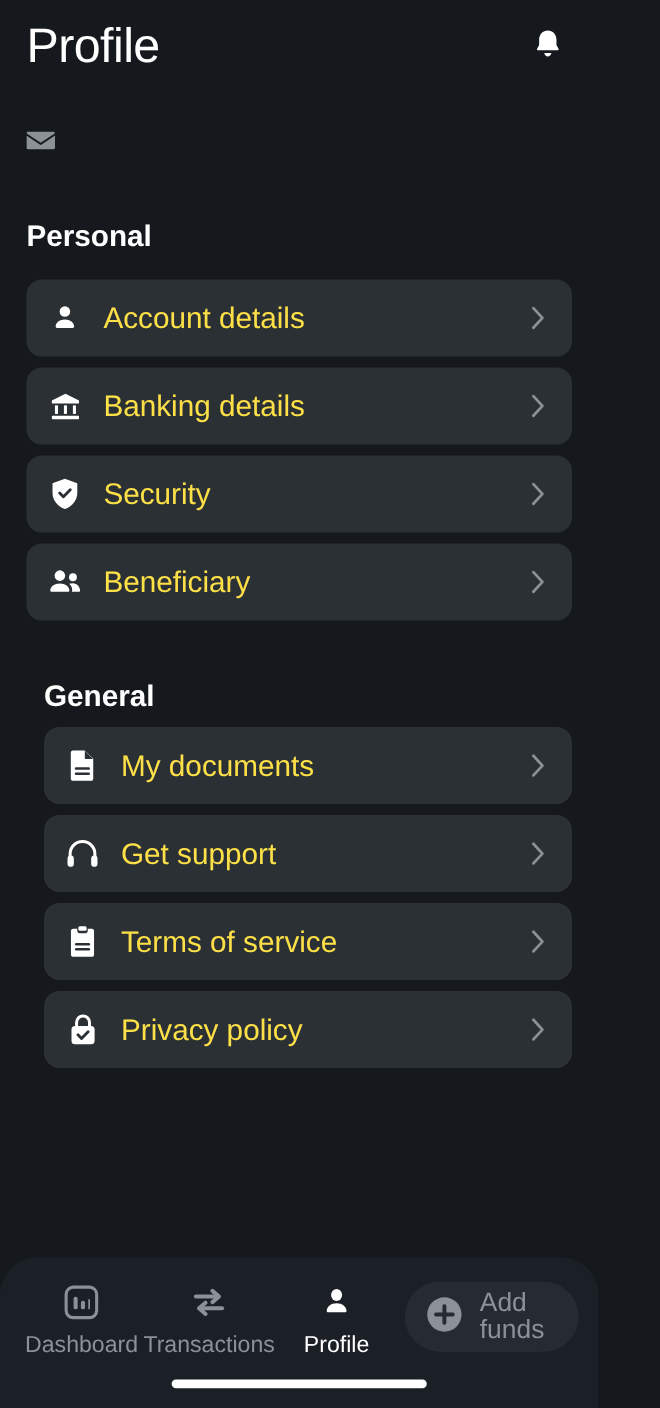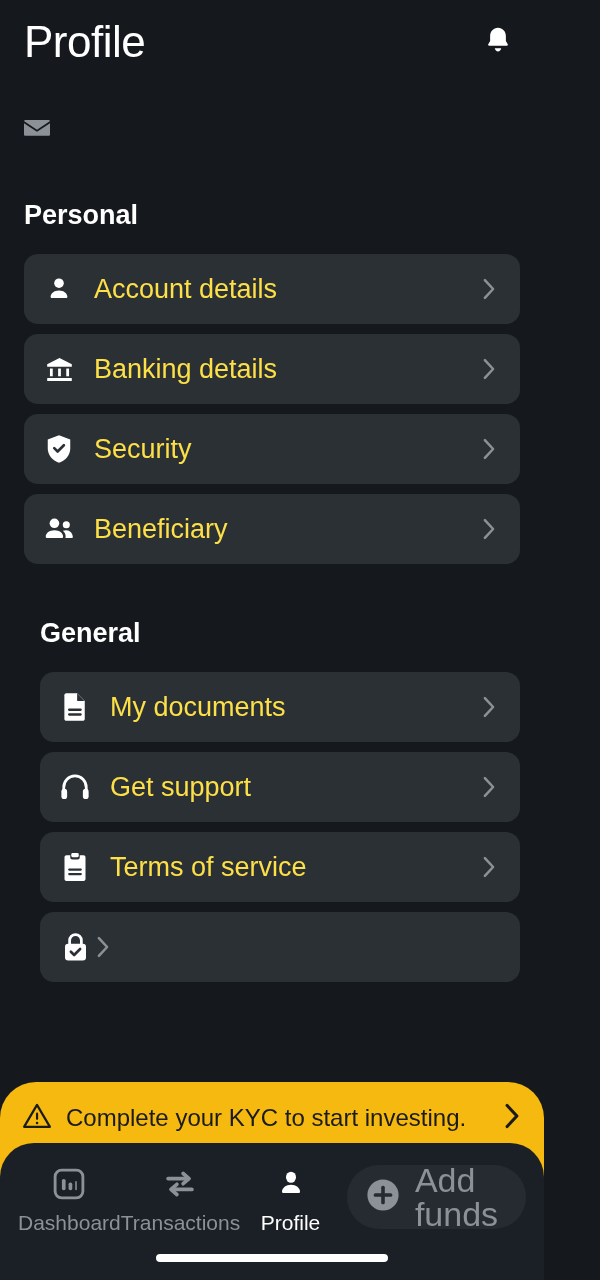--- a/index.html
+++ b/index.html
@@ -252,7 +252,7 @@
 
   <div style="position:absolute; top:620px; left:16px; right:0;">
     <div class="section-title">General</div>
-    <div class="list" style="margin-top:25px;">
+    <div class="list" style="margin-top:14px;">
 
       <div class="row">
         <span class="row-icon">

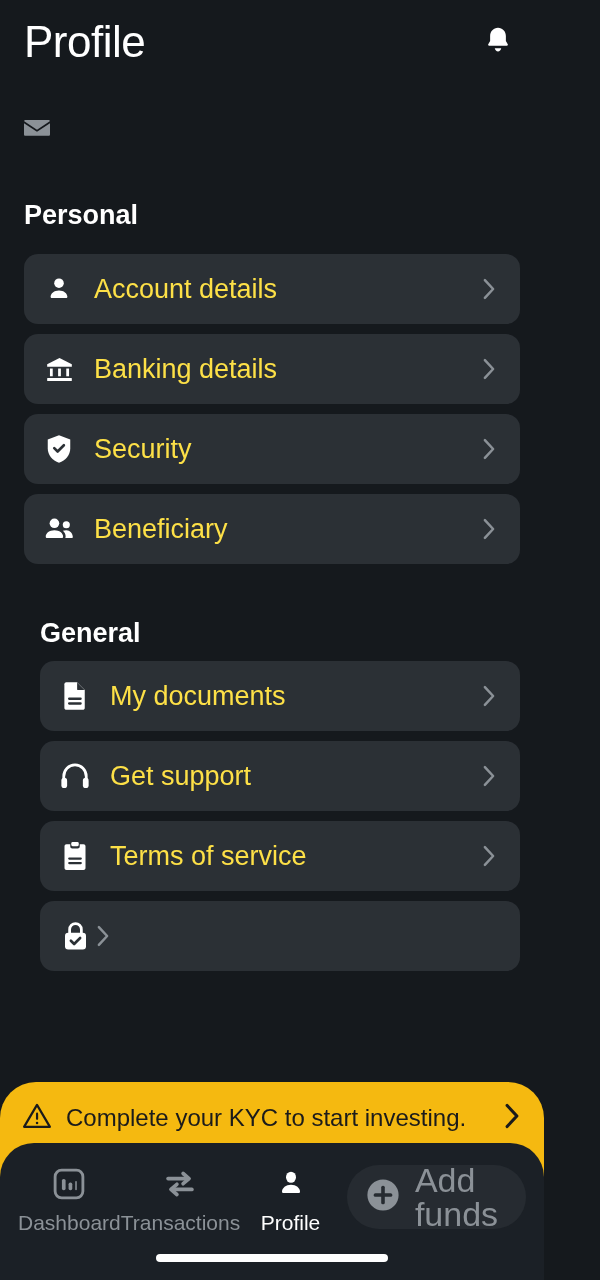--- a/index.html
+++ b/index.html
@@ -313,6 +313,7 @@
             <path d="M6.3 15.8l2.6 2.6 4.8-4.8" stroke="#2b3035" stroke-width="2.1" fill="none" stroke-linecap="round" stroke-linejoin="round"></path>
           </svg>
         </span>
+        <span class="row-label">Privacy policy</span>
         <span class="chev">
           <svg width="18" height="22" viewBox="0 0 10 16">
               <path d="M2 1.5L8 8l-6 6.5" stroke="#8b9197" stroke-width="1.8" fill="none" stroke-linecap="round" stroke-linejoin="round"></path>

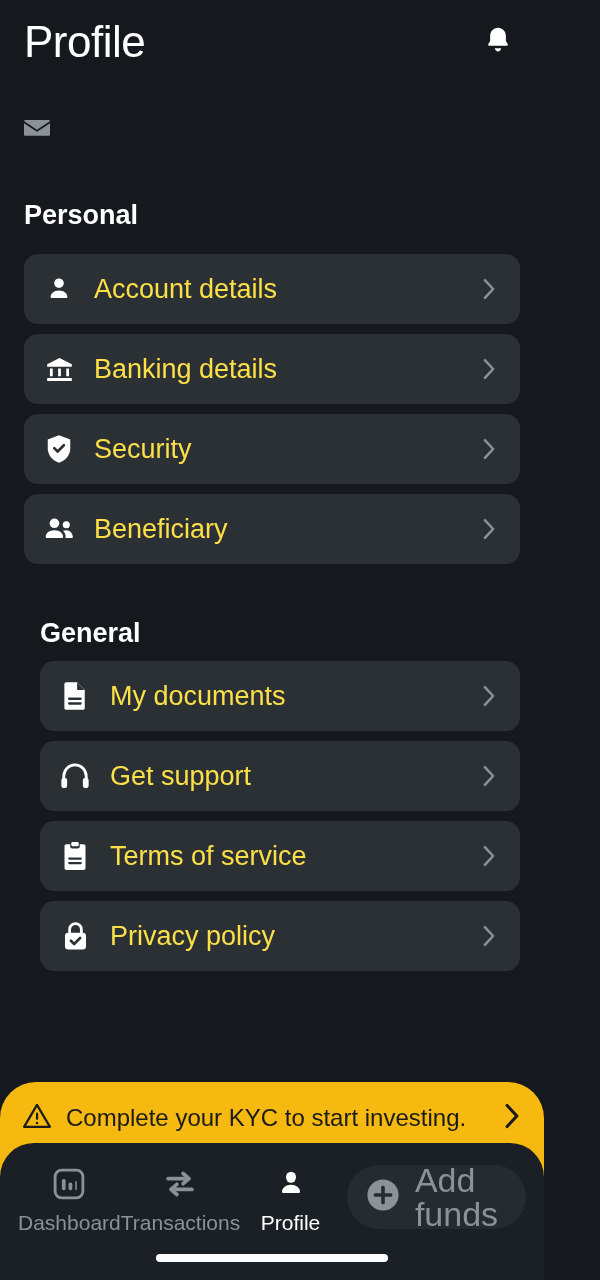--- a/index.html
+++ b/index.html
@@ -324,23 +324,6 @@
     </div>
   </div>
 
-  <div class="kyc">
-    <div class="kyc-inner">
-      <span>
-        <svg width="30" height="28" viewBox="0 0 26 24">
-          <path d="M13 2.4L24.2 21.4H1.8L13 2.4z" stroke="#1b1b1b" stroke-width="1.9" fill="none" stroke-linejoin="round"></path>
-          <rect x="12.1" y="9" width="1.9" height="6.4" rx="0.95" fill="#1b1b1b"></rect>
-          <circle cx="13.05" cy="18" r="1.1" fill="#1b1b1b"></circle>
-        </svg>
-      </span>
-      <span class="kyc-text">Complete your KYC to start investing.</span>
-      <span>
-        <svg width="20" height="26" viewBox="0 0 10 16">
-            <path d="M2 1.5L8 8l-6 6.5" stroke="#1b1b1b" stroke-width="1.9" fill="none" stroke-linecap="round" stroke-linejoin="round"></path>
-          </svg>
-      </span>
-    </div>
-  </div>
 
   <div class="navbar">
 

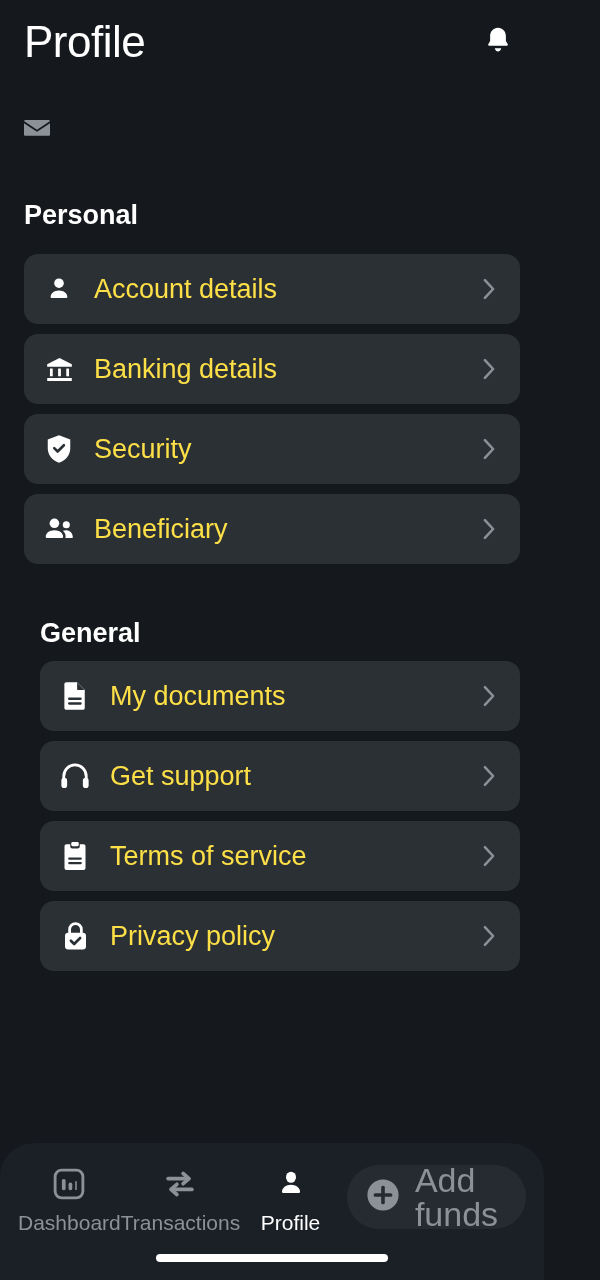--- a/index.html
+++ b/index.html
@@ -139,7 +139,7 @@
     display:flex; align-items:center;
     padding-left:18px; gap:14px;
   }
-  .addfunds-label { color:#8b9197; font-size:34px; line-height:1; }
+  .addfunds-label { color:#8b9197; font-size:24px; line-height:1; }
 
   .home-indicator {
     position:absolute;

